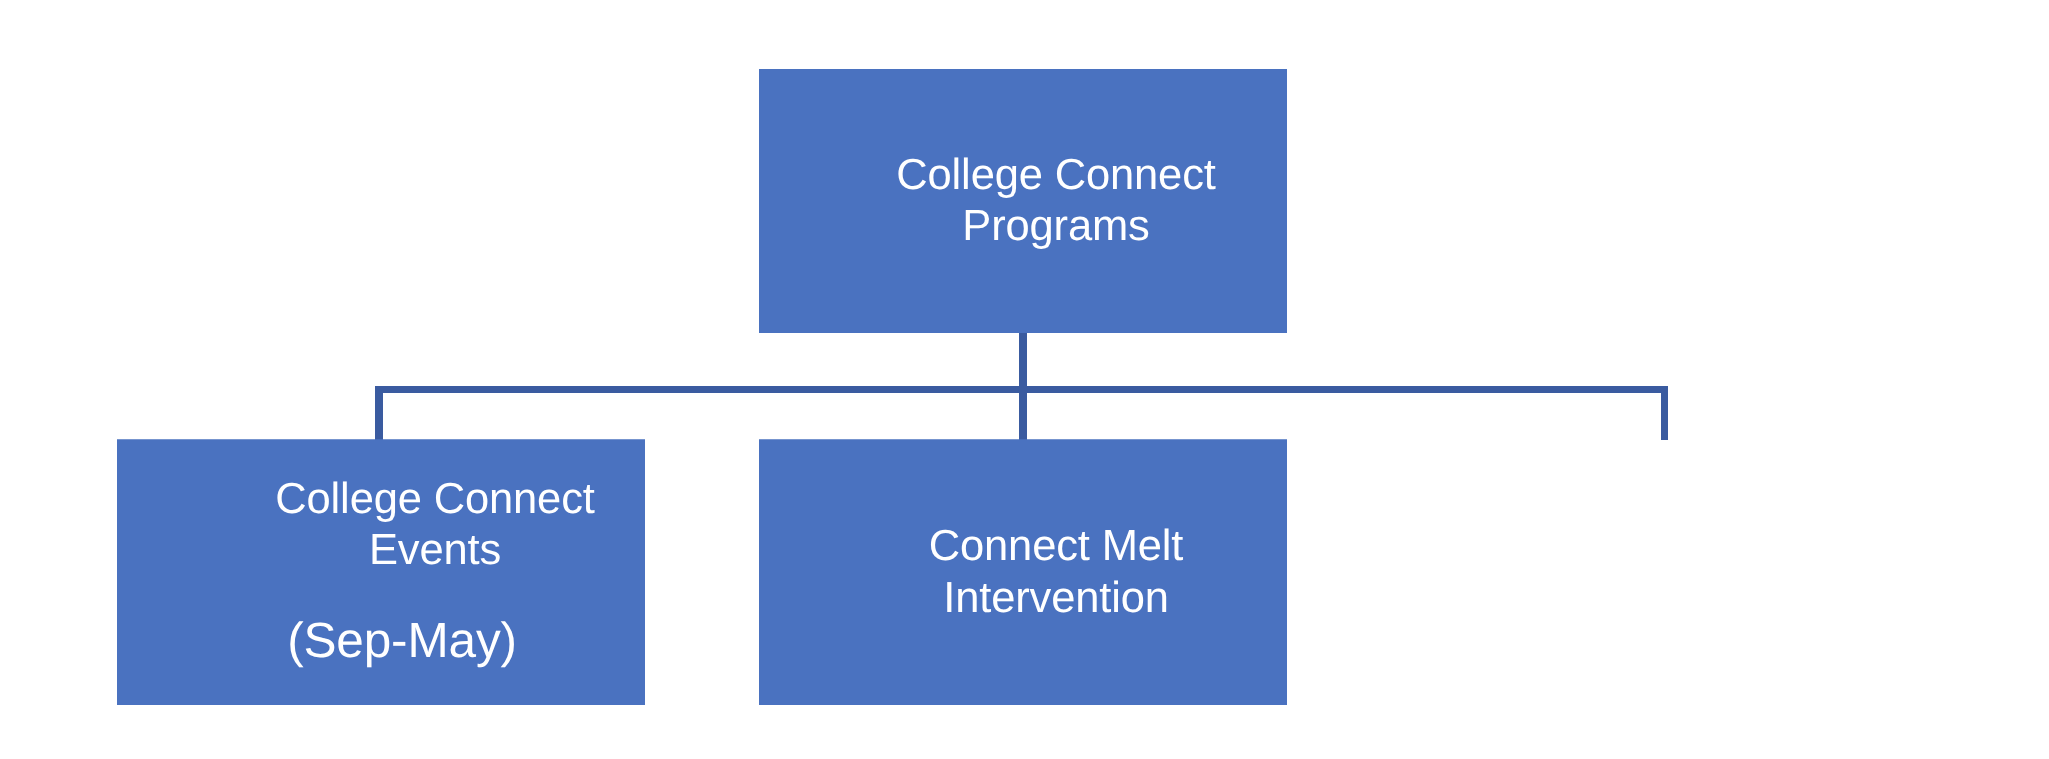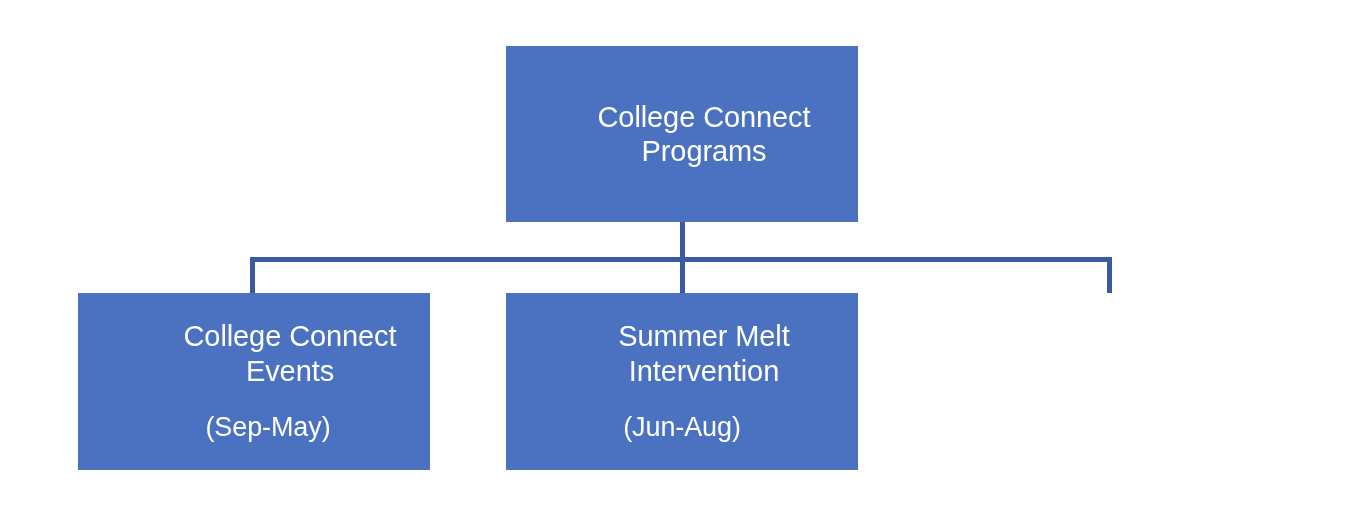--- a/index.html
+++ b/index.html
@@ -122,7 +122,7 @@
   </div>
 
   <div class="node-box" id="node-child-1" style="background: rgb(74, 114, 192); border-color: rgb(74, 114, 192); color: rgb(255, 255, 255);">
-    <span class="node-title">Summer Melt Intervention</span>
+    <span class="node-title">Connect Melt Intervention</span>
     <span class="node-period">(Jun-Aug)</span>
   </div>
 

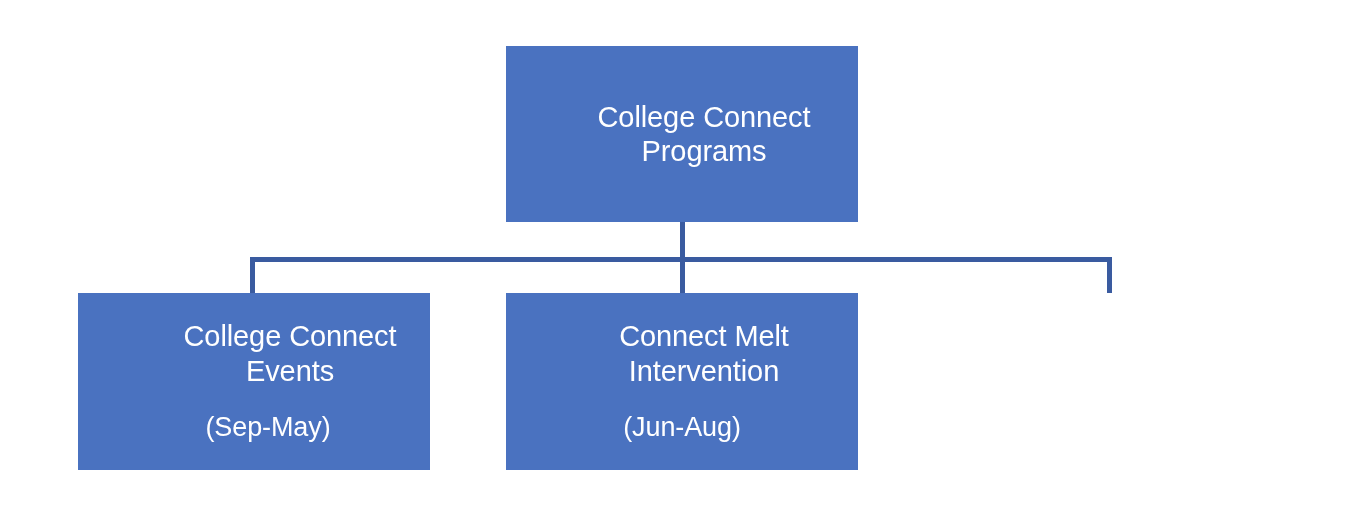--- a/index.html
+++ b/index.html
@@ -58,7 +58,7 @@
 
   .node-period {
     display: block;
-    font-size: 27px;
+    font-size: 33px;
     font-weight: 400;
     letter-spacing: -0.1px;
     margin-top: 24px;

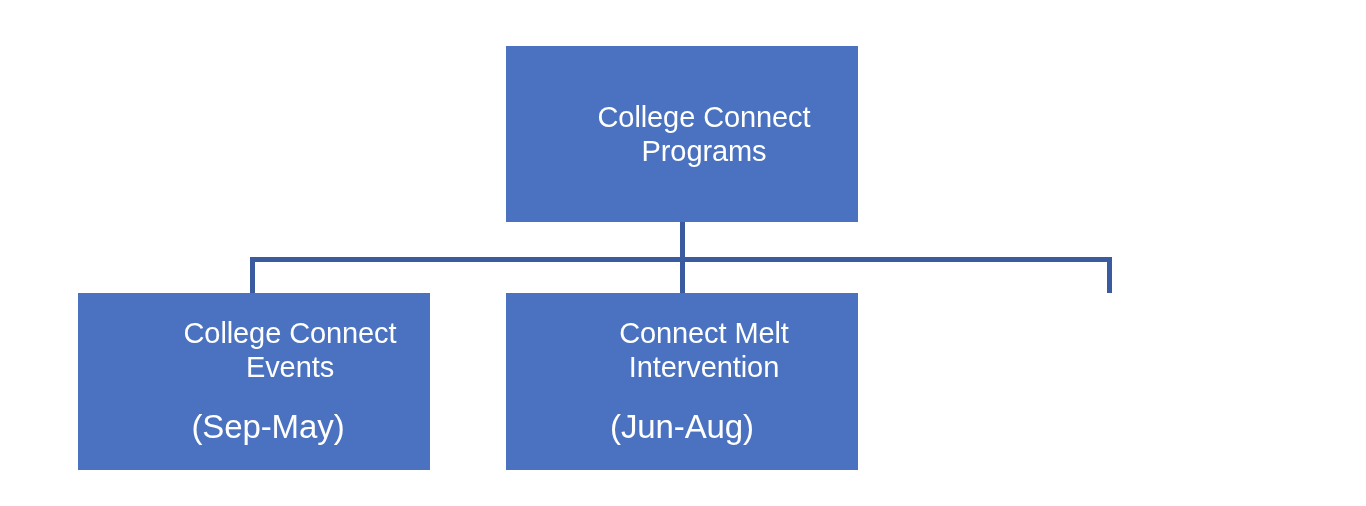--- a/index.html
+++ b/index.html
@@ -123,7 +123,6 @@
 
   <div class="node-box" id="node-child-1" style="background: rgb(74, 114, 192); border-color: rgb(74, 114, 192); color: rgb(255, 255, 255);">
     <span class="node-title">Connect Melt Intervention</span>
-    <span class="node-period">(Jun-Aug)</span>
   </div>
 
 

